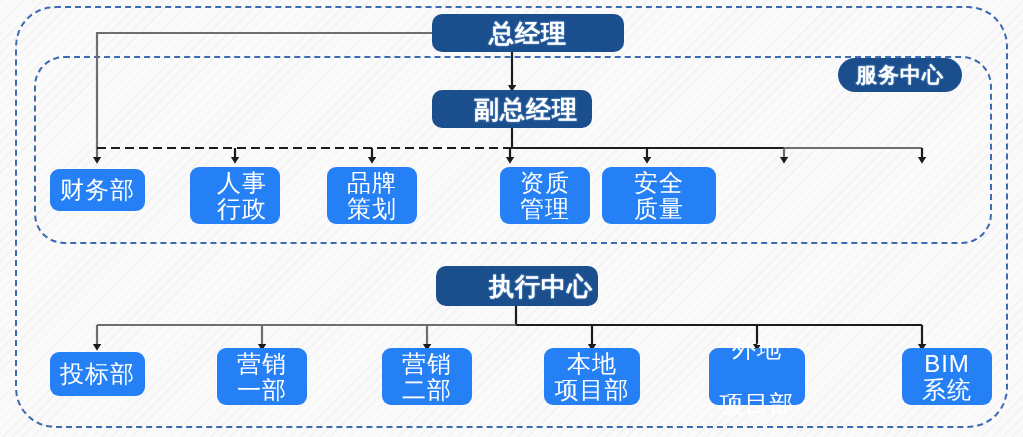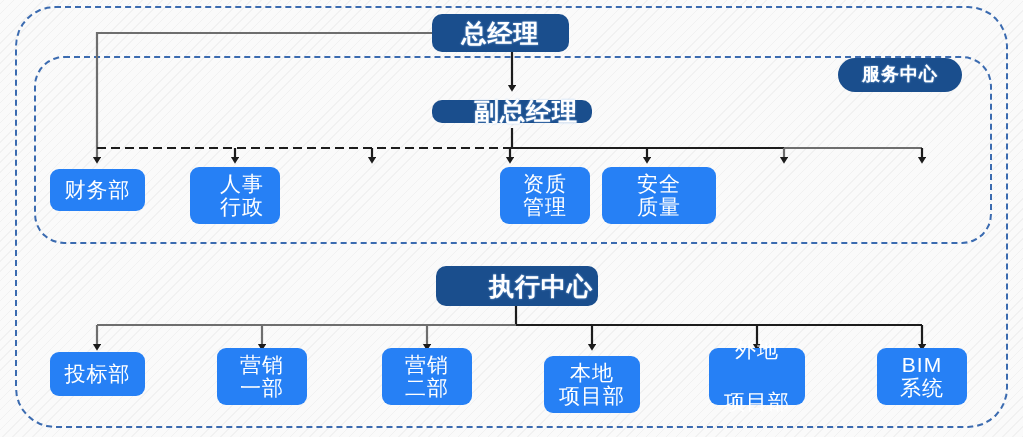--- a/index.html
+++ b/index.html
@@ -125,7 +125,7 @@
     <path d="M922,325 L922,347" stroke="#1c1c1c" stroke-width="2.2" fill="none" marker-end="url(#arrowDark)"></path>
   </svg>
 
-  <div class="node primary" id="n-gm" style="left:432px;top:14px;width:137px;height:38px;">
+  <div class="node primary" id="n-gm" style="left:432px;top:14px;width:192px;height:38px;">
     <span class="ln">总经理</span>
   </div>
 

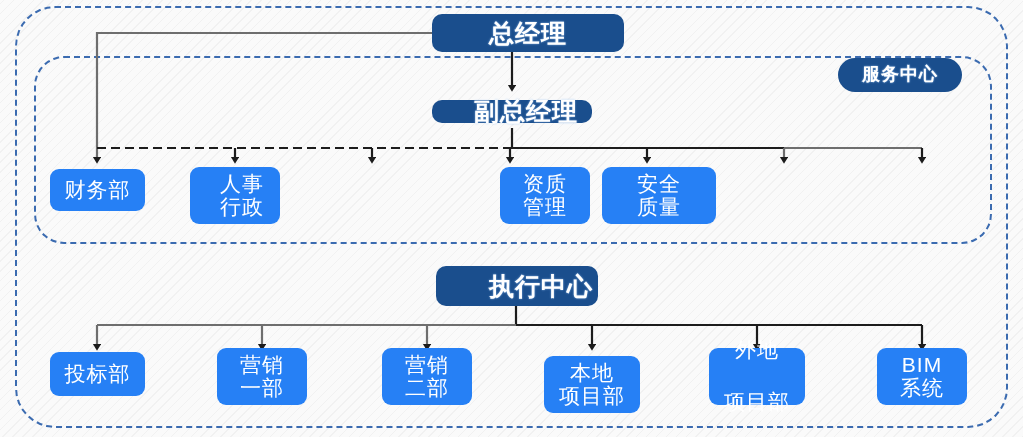--- a/index.html
+++ b/index.html
@@ -65,7 +65,7 @@
   }
   .node.tag{
     background:#1a4e8d;
-    font-size:18px;
+    font-size:21px;
     font-weight:bold;
     border-radius:17px;
     text-shadow:0 0 2px rgba(160,200,245,.9);

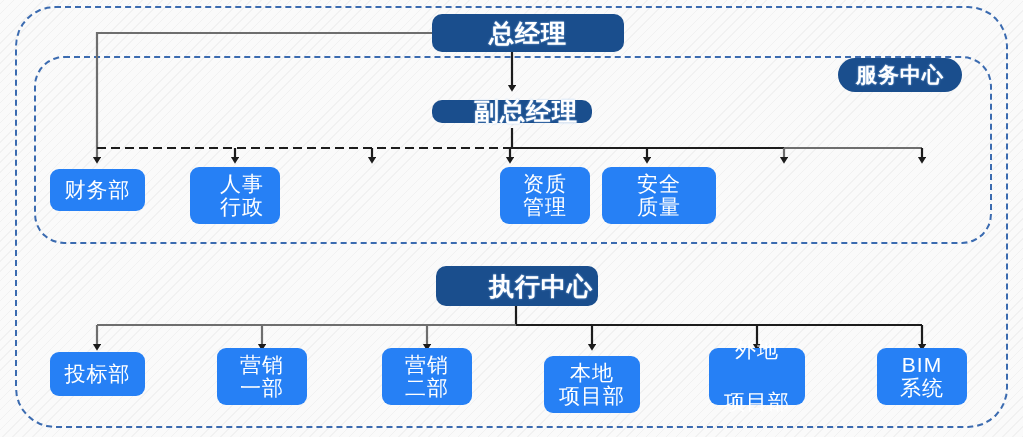--- a/index.html
+++ b/index.html
@@ -129,7 +129,7 @@
     <span class="ln">总经理</span>
   </div>
 
-  <div class="node primary" id="n-dgm" style="left:432px;top:100px;width:160px;height:23px;padding-left:28px;">
+  <div class="node primary" id="n-dgm" style="left:432px;top:90px;width:160px;height:38px;padding-left:28px;">
     <span class="ln">副总经理</span>
   </div>
 

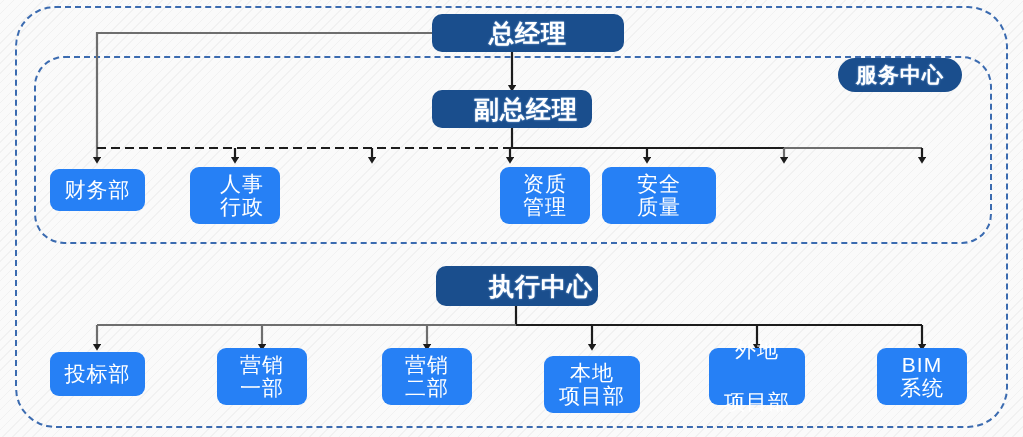--- a/index.html
+++ b/index.html
@@ -59,7 +59,7 @@
   }
   .node.dept{
     background:#2680f5;
-    font-size:21px;
+    font-size:24px;
     font-weight:normal;
     border-radius:9px;
   }

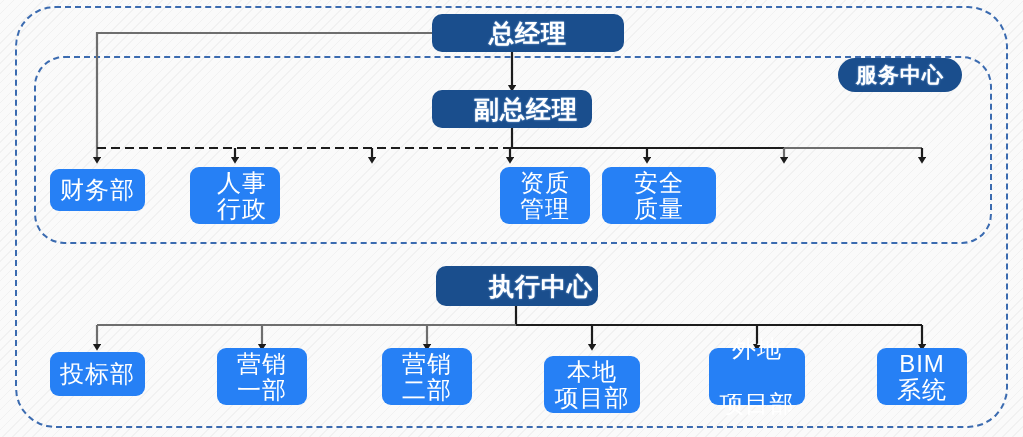--- a/index.html
+++ b/index.html
@@ -150,6 +150,10 @@
     <span class="ln">行政</span>
   </div>
 
+  <div class="node dept" style="left:327px;top:167px;width:90px;height:57px;">
+    <span class="ln">品牌</span>
+    <span class="ln">策划</span>
+  </div>
 
   <div class="node dept" style="left:464px;top:167px;width:90px;height:57px;margin-left:36px;">
     <span class="ln">资质</span>

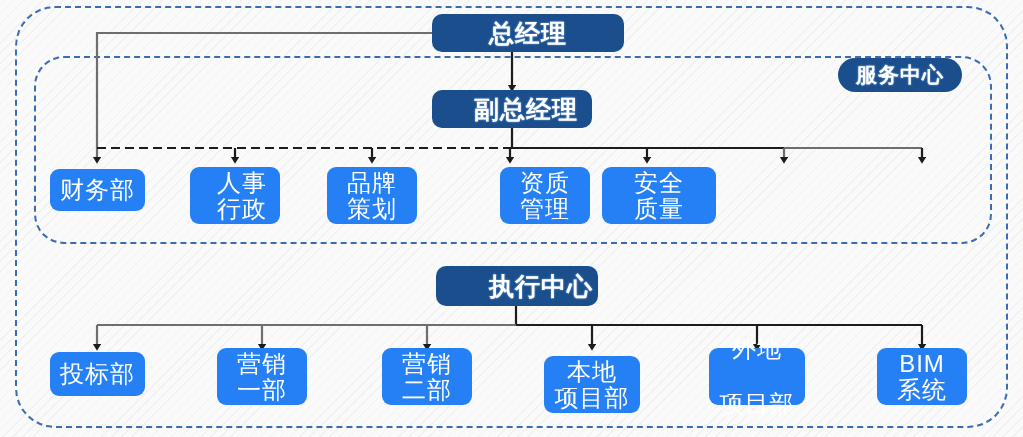--- a/index.html
+++ b/index.html
@@ -181,7 +181,7 @@
     <span class="ln">二部</span>
   </div>
 
-  <div class="node dept" style="left:544px;top:348px;width:96px;height:57px;margin-top:8px;">
+  <div class="node dept" style="left:544px;top:348px;width:96px;height:57px;">
     <span class="ln">本地</span>
     <span class="ln">项目部</span>
   </div>

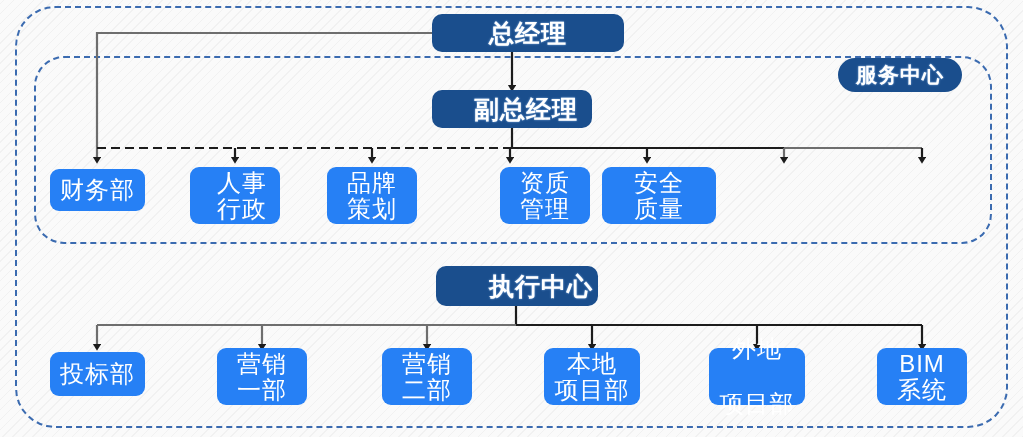--- a/index.html
+++ b/index.html
@@ -191,7 +191,7 @@
     <span class="ln">项目部</span>
   </div>
 
-  <div class="node dept" style="left:877px;top:348px;width:90px;height:57px;">
+  <div class="node dept" style="left:902px;top:348px;width:90px;height:57px;">
     <span class="ln">BIM</span>
     <span class="ln">系统</span>
   </div>

